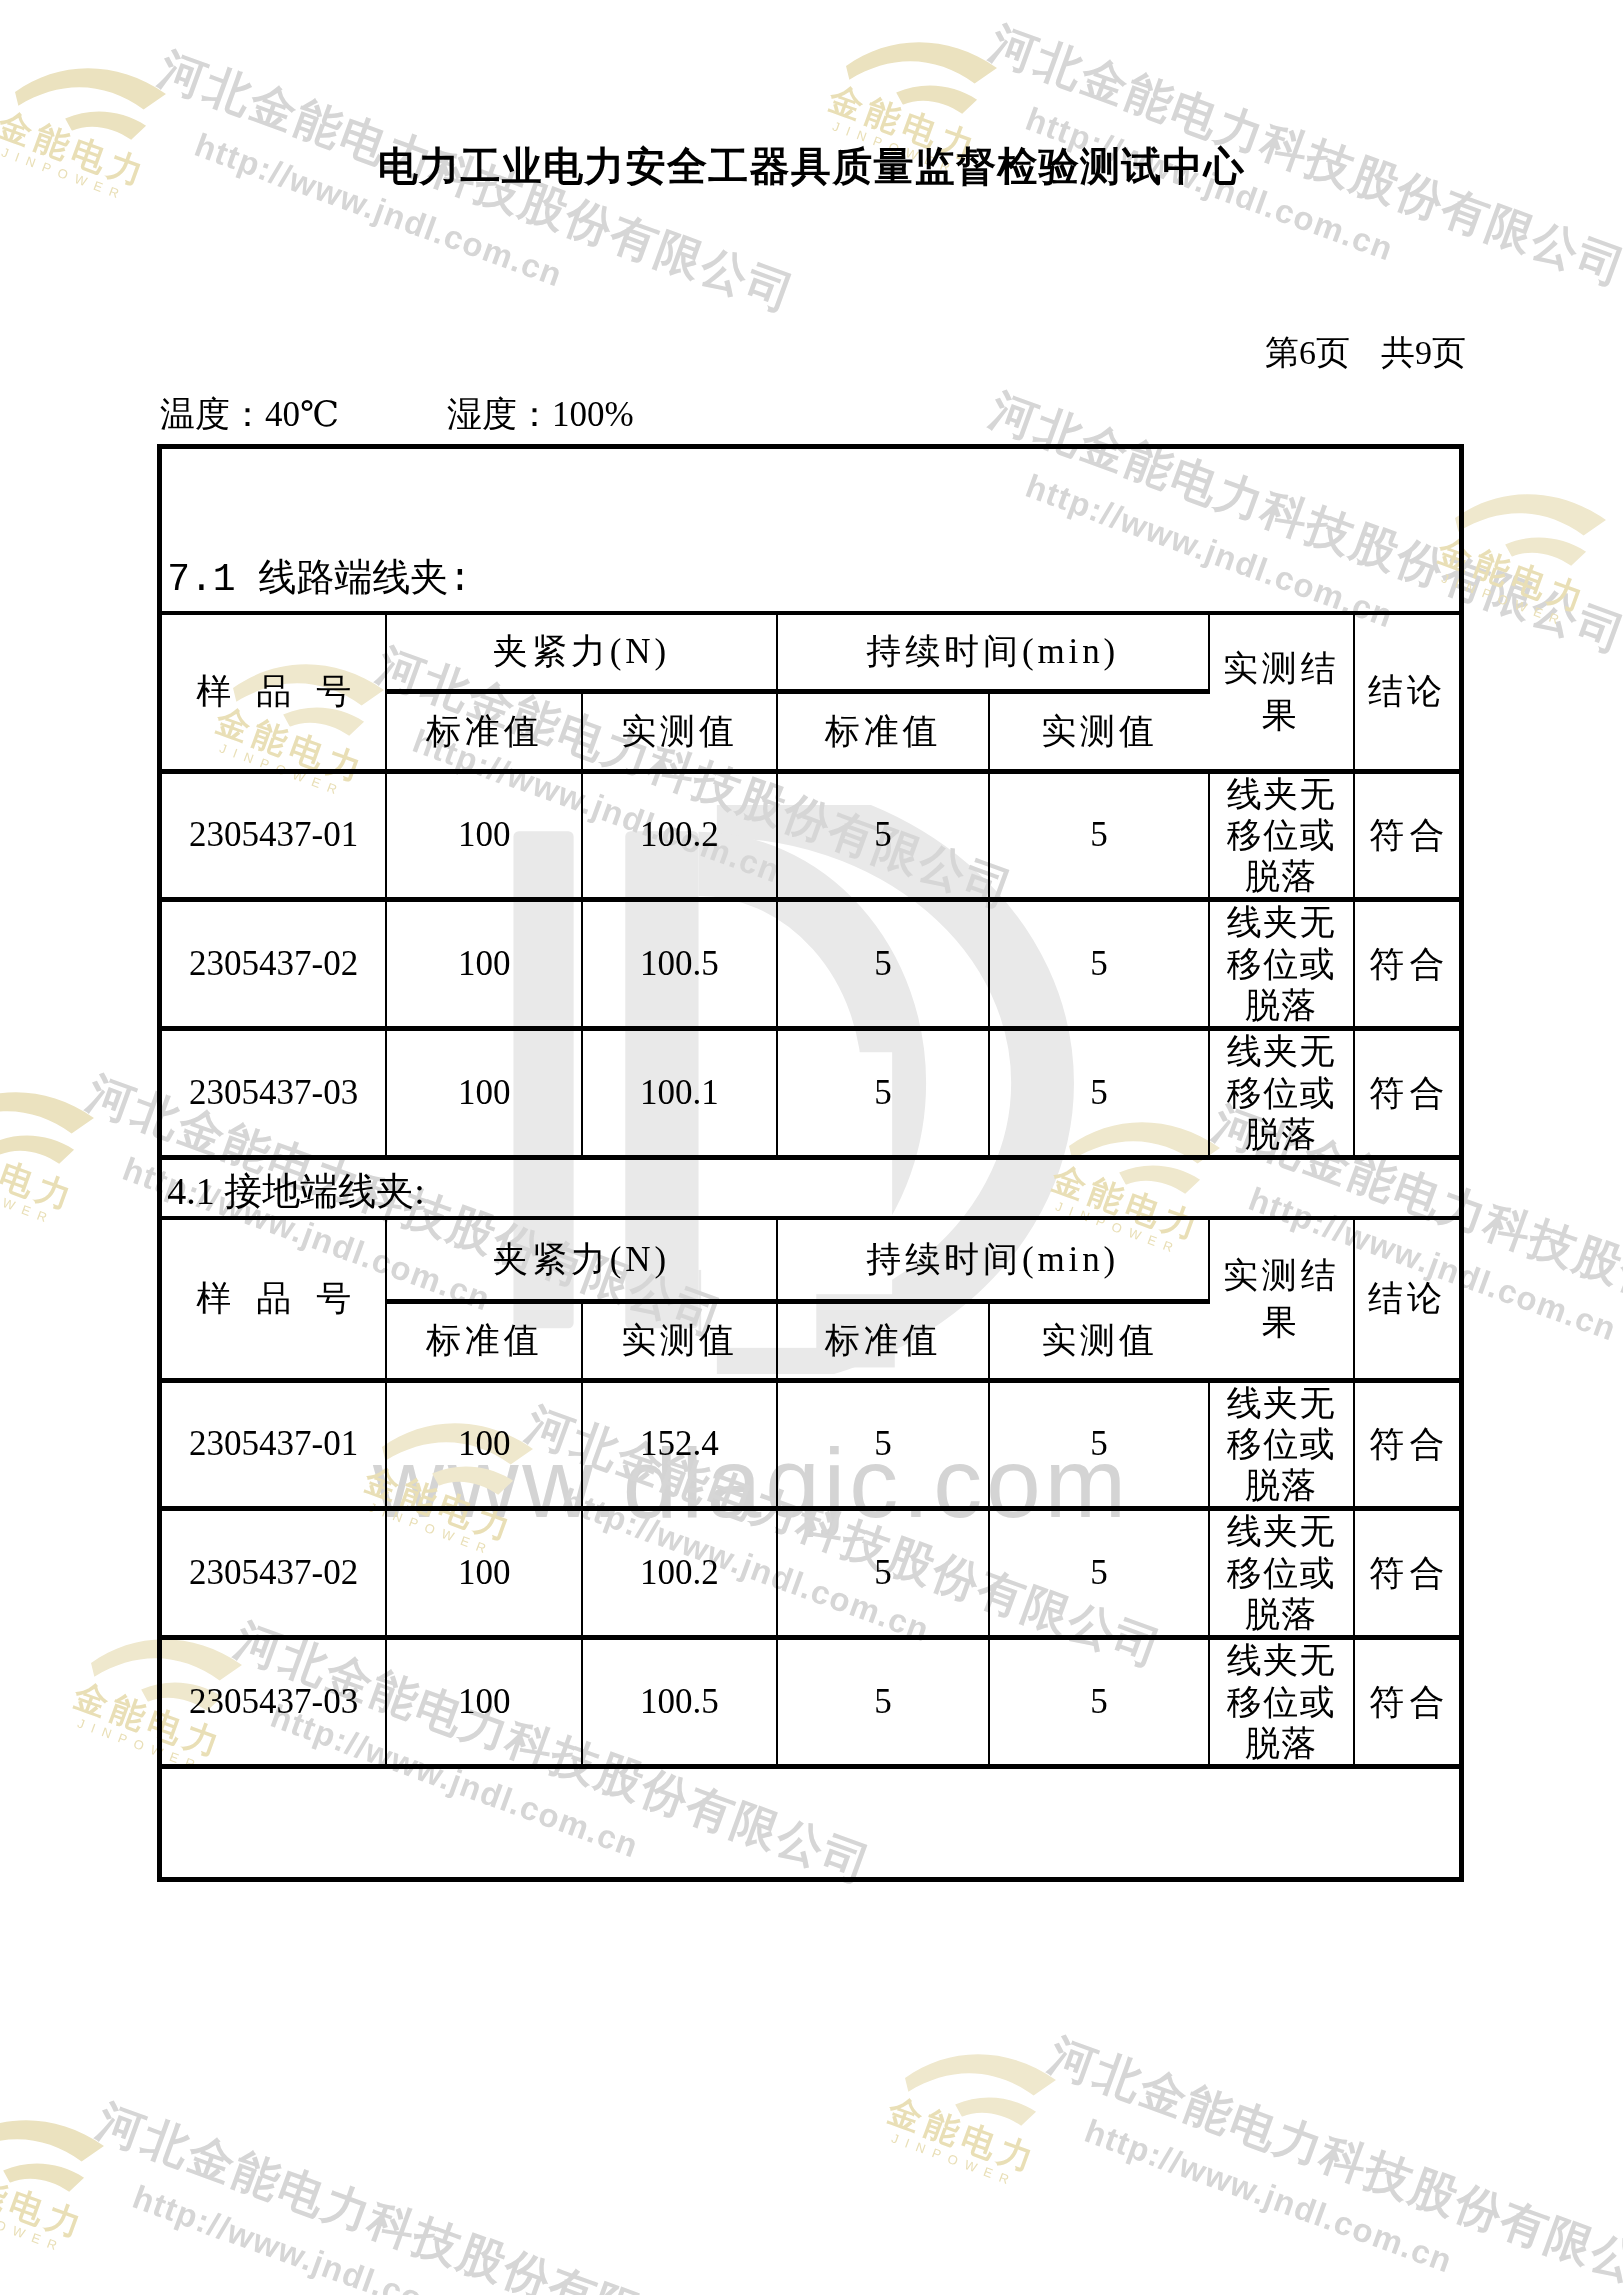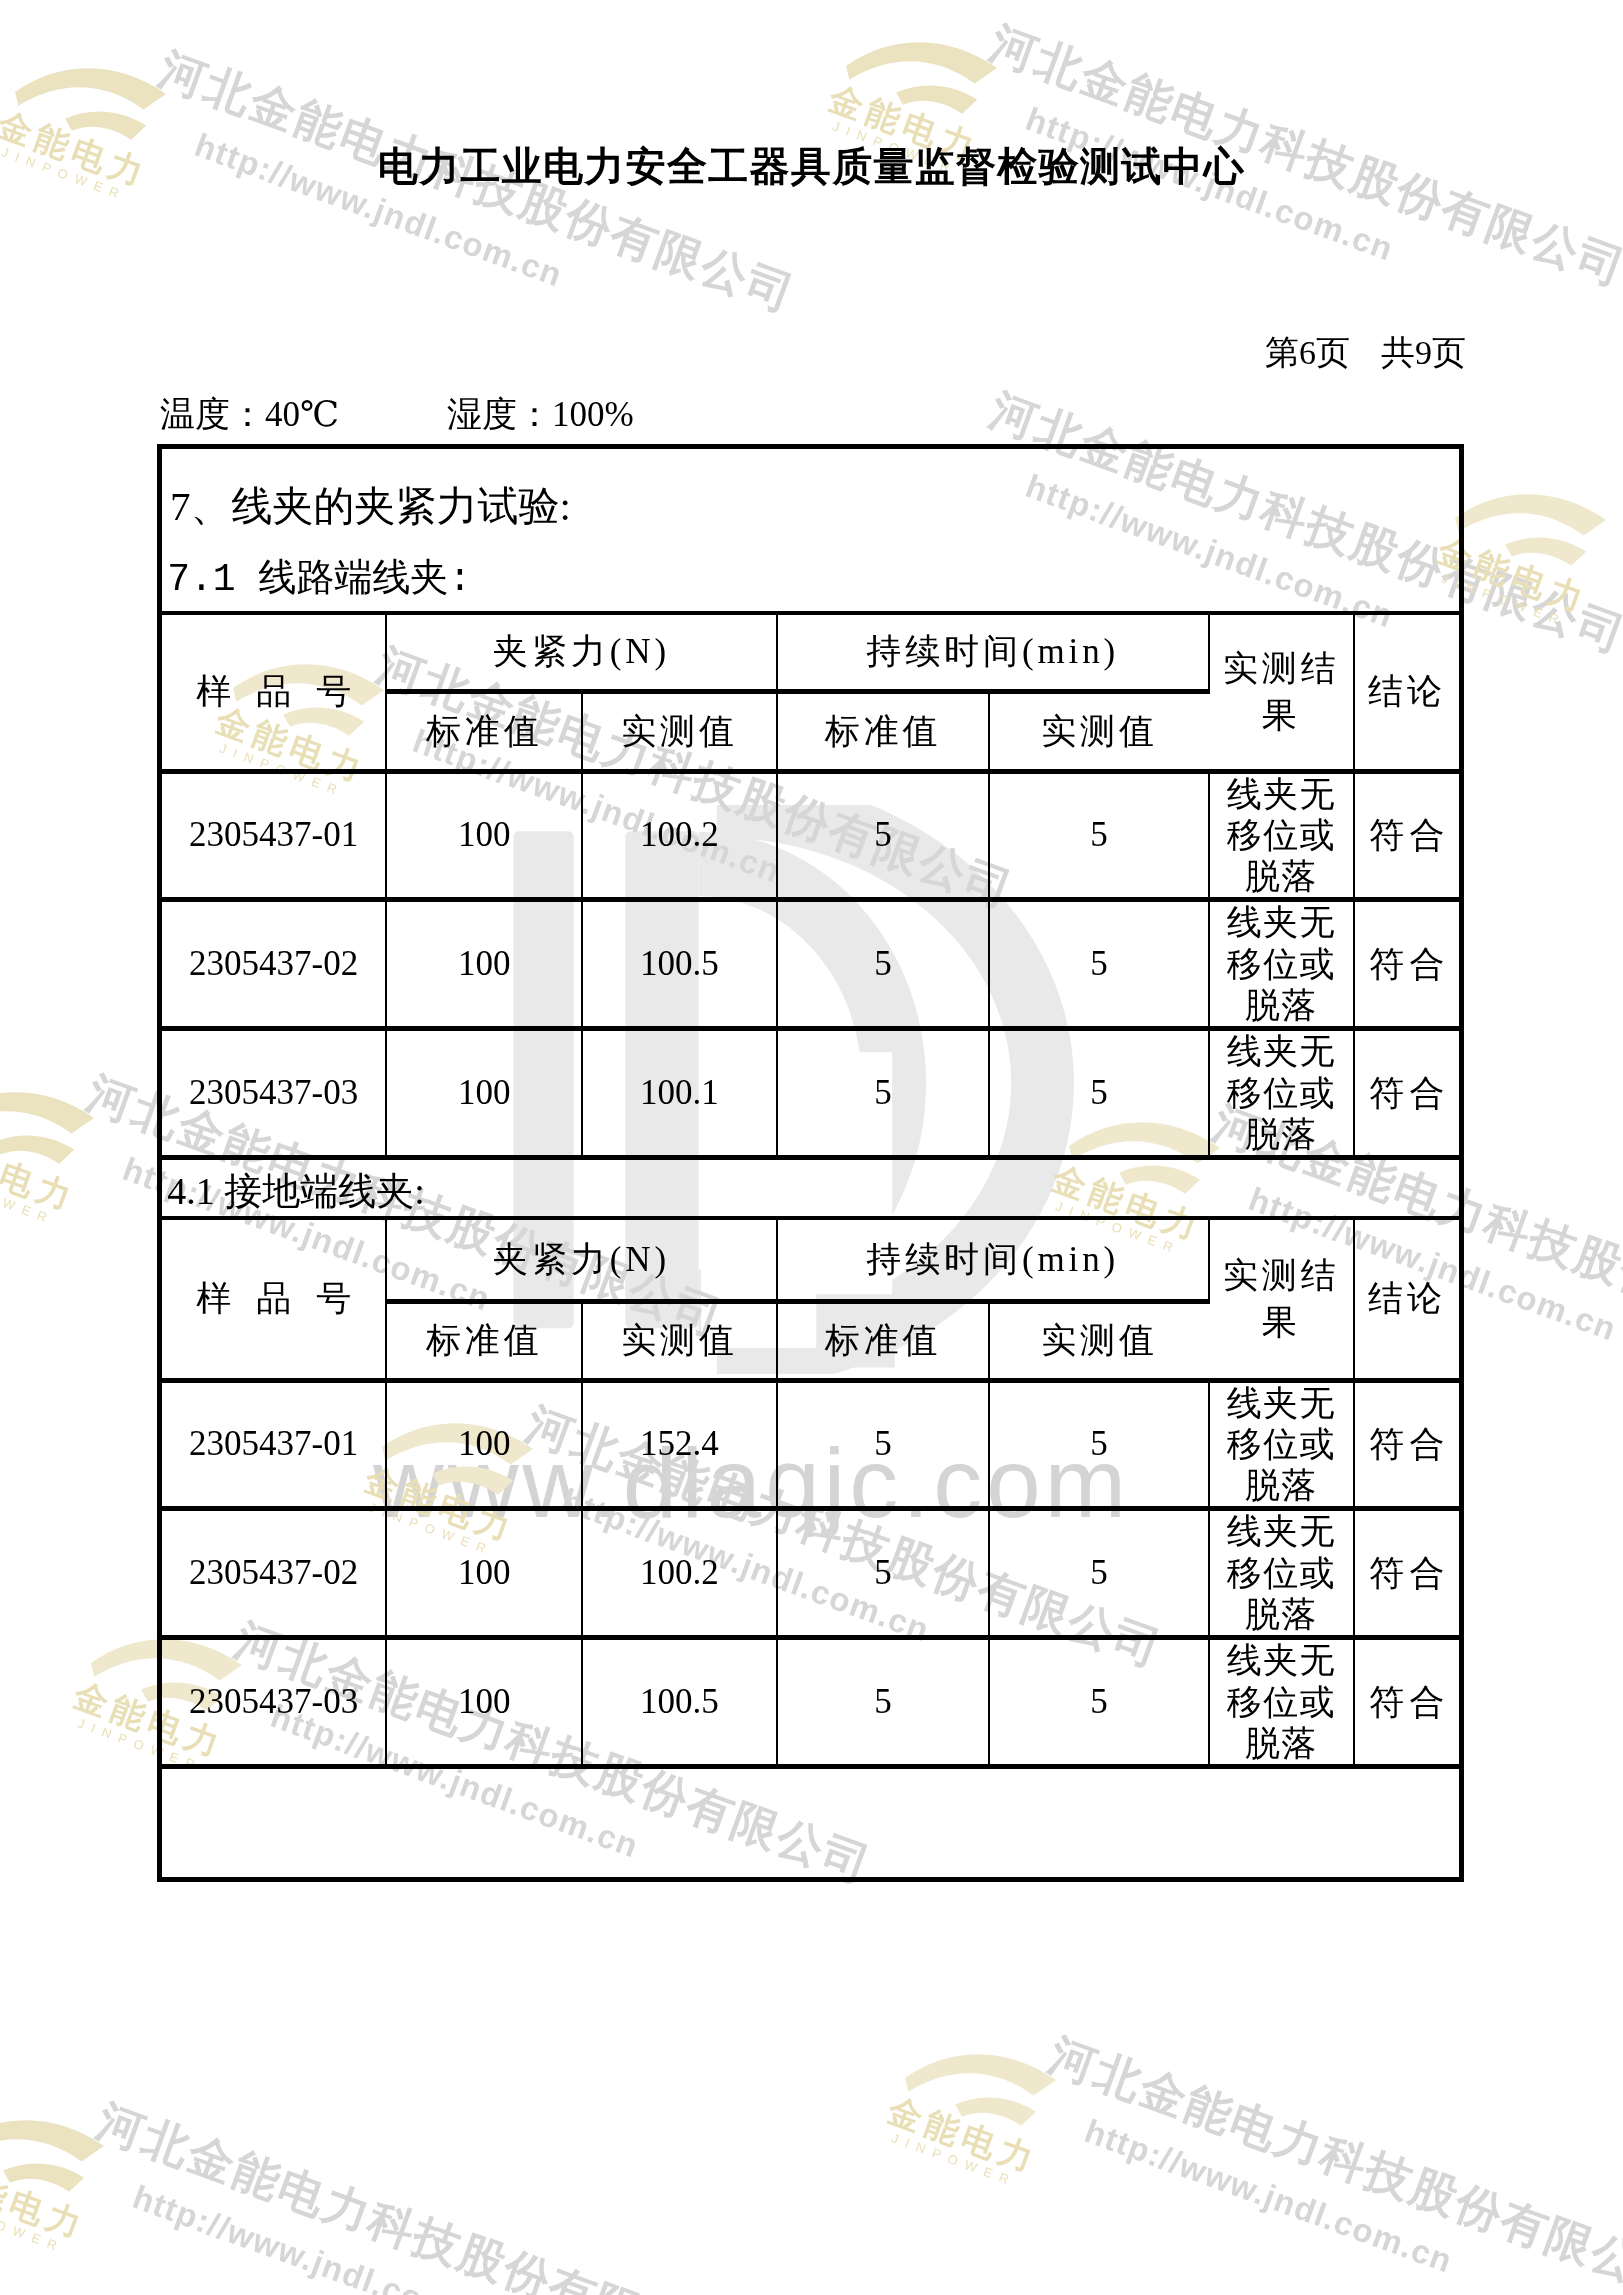--- a/index.html
+++ b/index.html
@@ -230,7 +230,6 @@
 
     <div class="outer-box">
 
-      <div class="s7">7、线夹的夹紧力试验:</div>
       <div class="s71">7.1 线路端线夹:</div>
 
       <table class="rpt t1">

